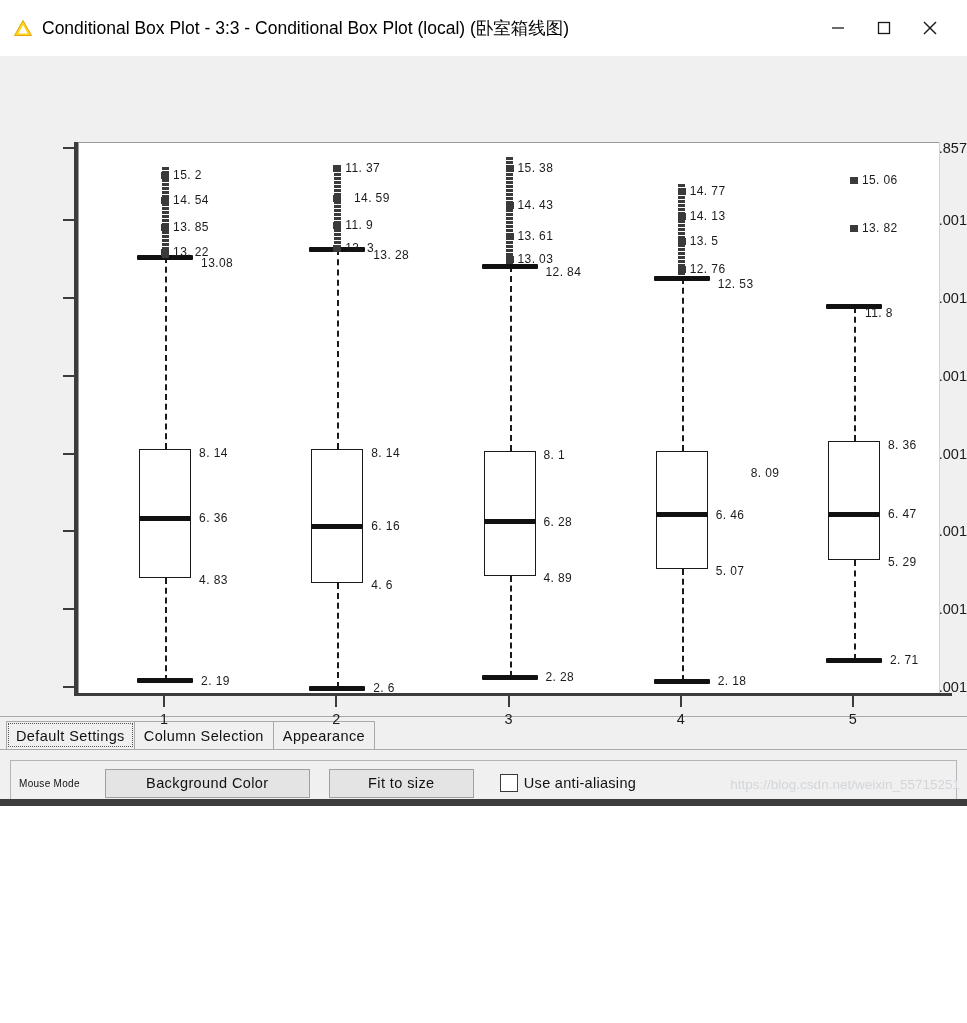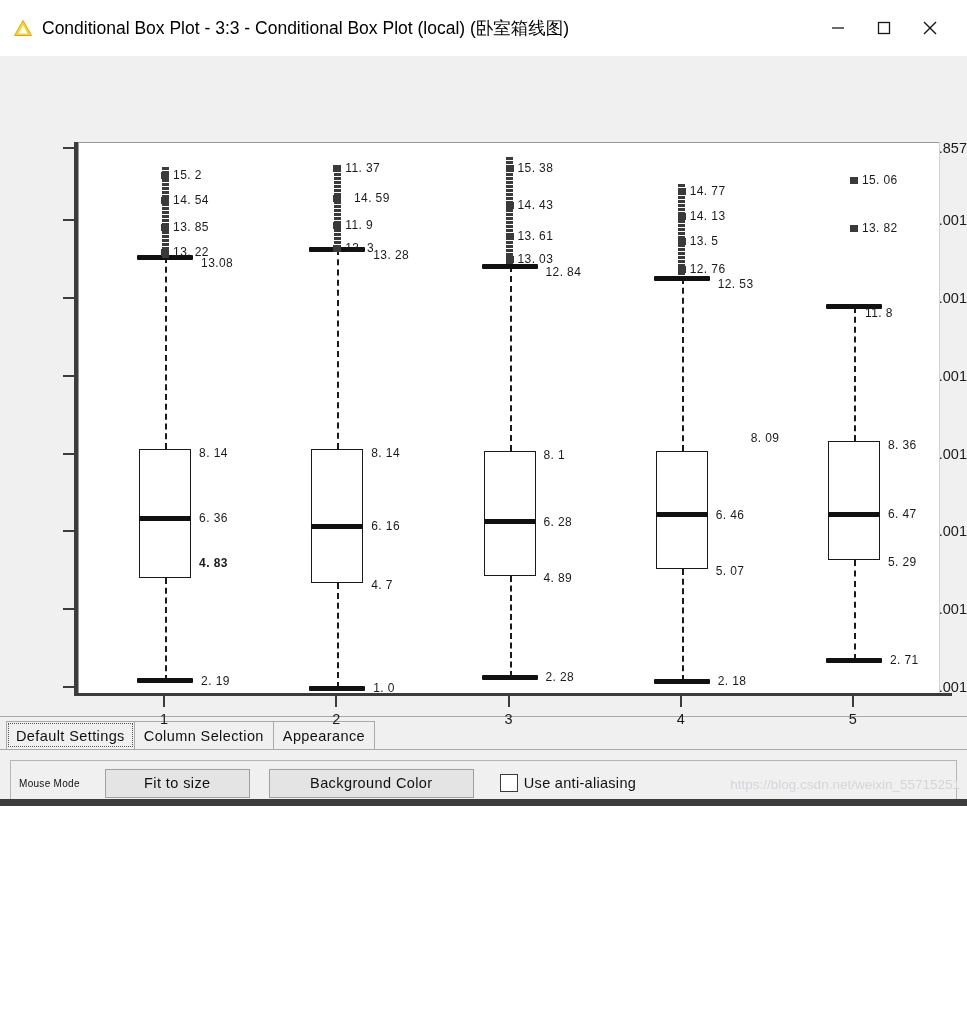--- a/index.html
+++ b/index.html
@@ -499,7 +499,7 @@
           <div class="bp-outlier" style="left: 598.7px; top: 70.1805px; width: 8px; height: 7px;"></div>
           <div class="bp-outlier" style="left: 598.7px; top: 94.6876px; width: 8px; height: 7px;"></div>
           <div class="bp-outlier" style="left: 598.7px; top: 123.474px; width: 8px; height: 7px;"></div>
-          <div class="bp-label" style="left: 636.7px; top: 295px; padding-left: 35px;">8. 09</div>
+          <div class="bp-label" style="left: 636.7px; top: 330px; padding-left: 35px;">8. 09</div>
           <div class="bp-label" style="left: 636.7px; top: 371.544px;">6. 46</div>
           <div class="bp-label" style="left: 636.7px; top: 427.616px;">5. 07</div>
           <div class="bp-label" style="left: 638.7px; top: 538.037px;">2. 18</div>

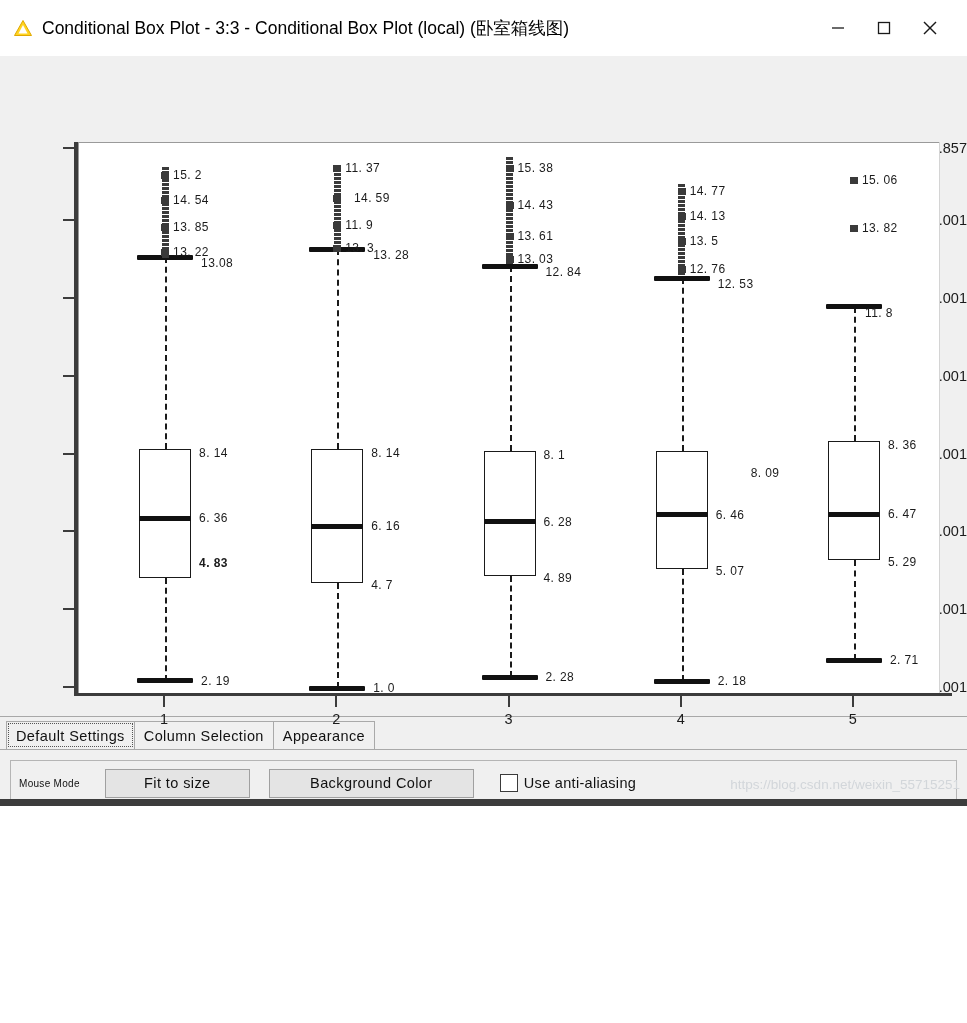--- a/index.html
+++ b/index.html
@@ -367,7 +367,7 @@
           <div class="bp-outlier" style="left: 82.1px; top: 105.58px; width: 8px; height: 7px;"></div>
           <div class="bp-label" style="left: 120.1px; top: 310.192px;">8. 14</div>
           <div class="bp-label" style="left: 120.1px; top: 375.434px;">6. 36</div>
-          <div class="bp-label" style="left: 120.1px; top: 420px; font-weight: bold;">4. 83</div>
+          <div class="bp-label" style="left: 120.1px; top: 437px;">4. 83</div>
           <div class="bp-label" style="left: 122.1px; top: 537.648px;">2. 19</div>
           <div class="bp-label" style="left: 122.1px; top: 120.026px;">13.08</div>
           <div class="bp-label" style="left: 94.1px; top: 31.5574px;">15. 2</div>

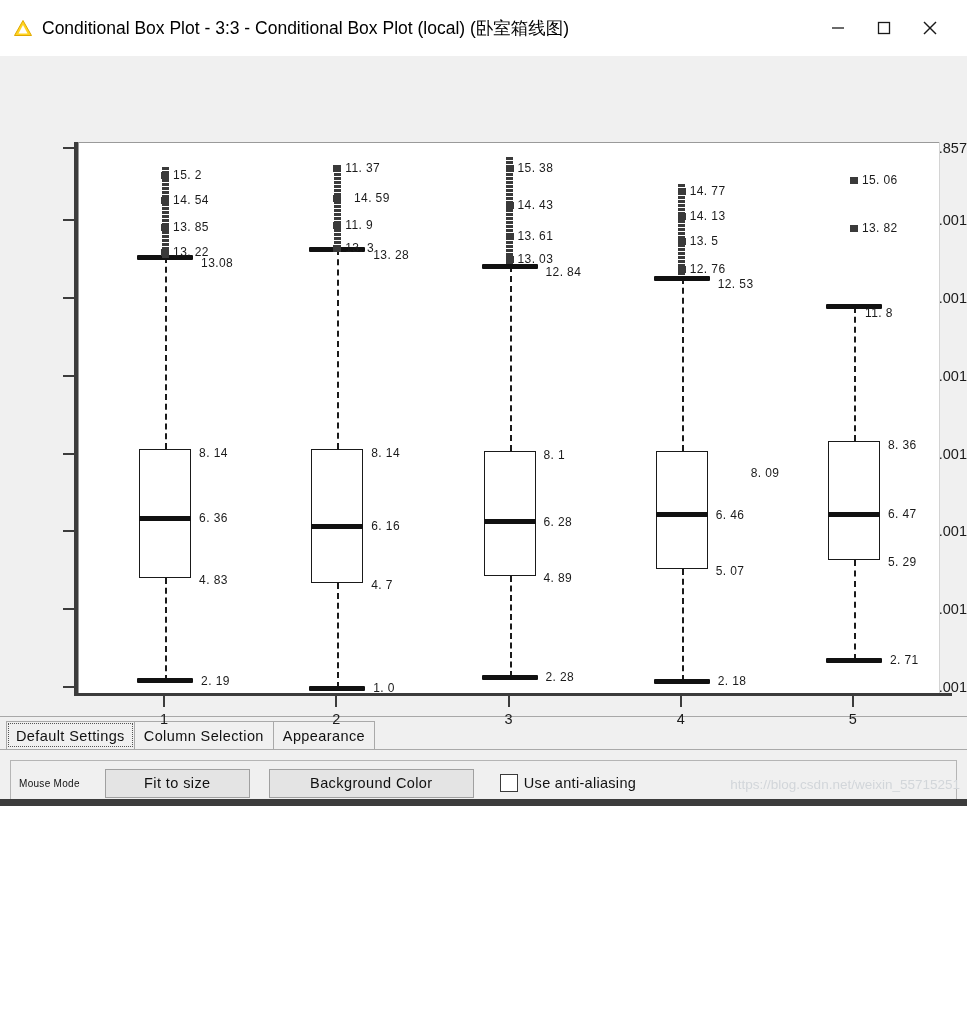--- a/index.html
+++ b/index.html
@@ -409,7 +409,7 @@
           <div class="bp-outlier" style="left: 254.3px; top: 102.468px; width: 8px; height: 7px;"></div>
           <div class="bp-label" style="left: 292.3px; top: 310.192px;">8. 14</div>
           <div class="bp-label" style="left: 292.3px; top: 383.214px;">6. 16</div>
-          <div class="bp-label" style="left: 292.3px; top: 442.009px;">4. 7</div>
+          <div class="bp-label" style="left: 292.3px; top: 442.009px;">4. 6</div>
           <div class="bp-label" style="left: 294.3px; top: 545.039px;">1. 0</div>
           <div class="bp-label" style="left: 294.3px; top: 112.246px;">13. 28</div>
           <div class="bp-label" style="left: 266.3px; top: 24.9444px;">11. 37</div>

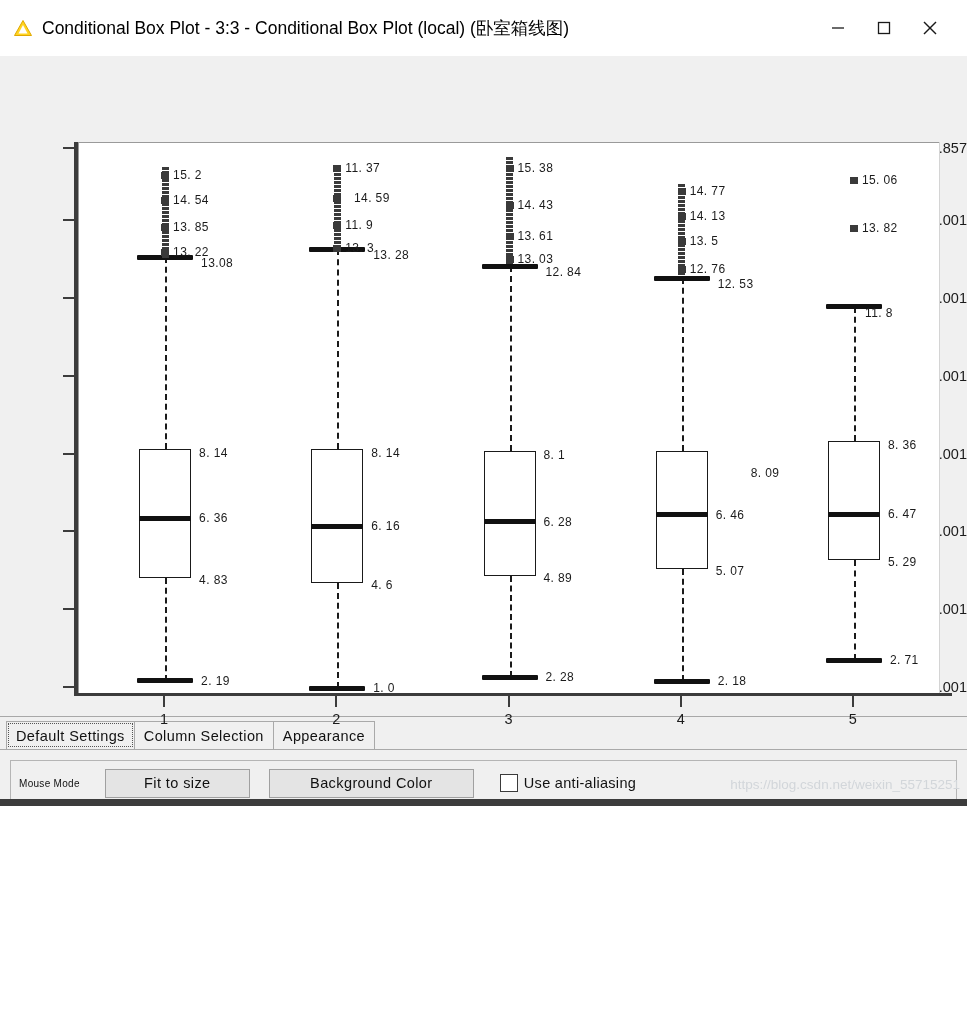--- a/index.html
+++ b/index.html
@@ -410,7 +410,7 @@
           <div class="bp-label" style="left: 292.3px; top: 310.192px;">8. 14</div>
           <div class="bp-label" style="left: 292.3px; top: 383.214px;">6. 16</div>
           <div class="bp-label" style="left: 292.3px; top: 442.009px;">4. 6</div>
-          <div class="bp-label" style="left: 294.3px; top: 545.039px;">1. 0</div>
+          <div class="bp-label" style="left: 294.3px; top: 545.039px;">2. 6</div>
           <div class="bp-label" style="left: 294.3px; top: 112.246px;">13. 28</div>
           <div class="bp-label" style="left: 266.3px; top: 24.9444px;">11. 37</div>
           <div class="bp-label" style="left: 275px; top: 55.2864px;">14. 59</div>

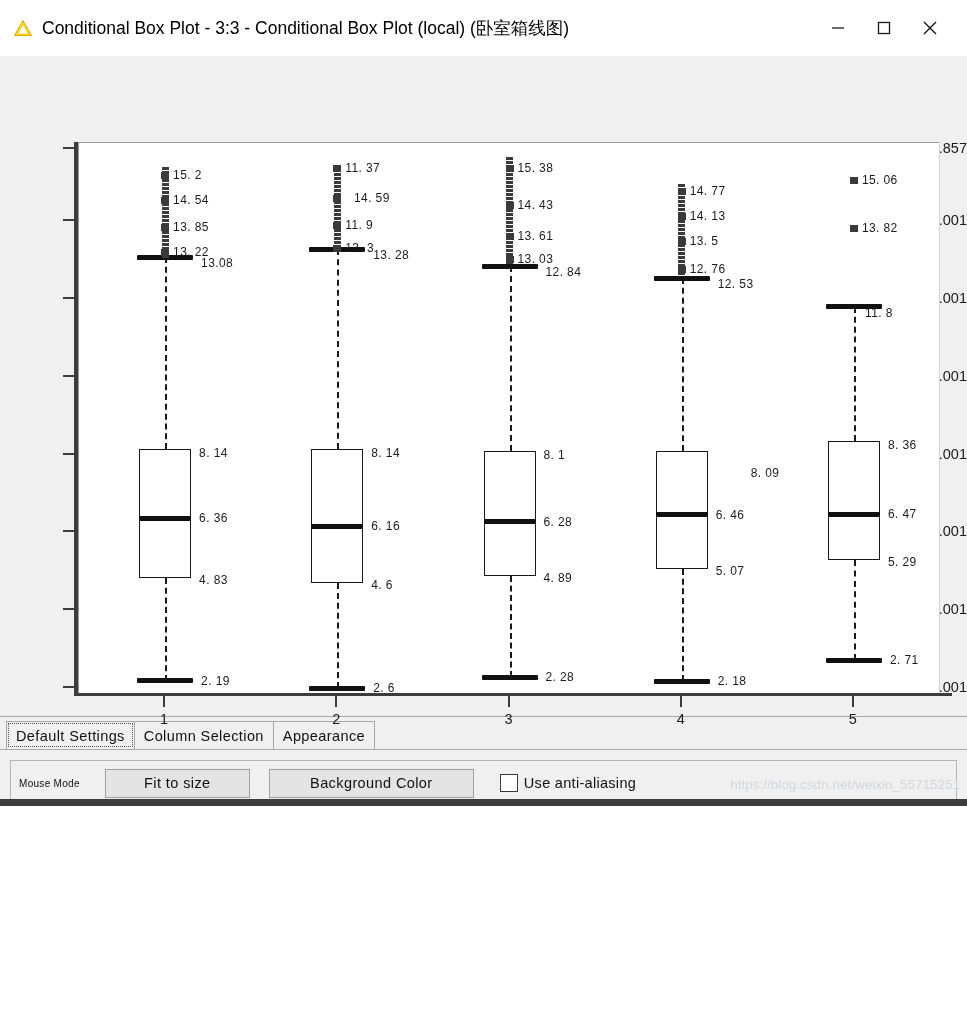--- a/index.html
+++ b/index.html
@@ -544,11 +544,11 @@
   <div class="settings-wrap">
     <div class="settings-bar">
       <span class="mm-label">Mouse Mode</span>
+      <div class="btn" style="width:205px;">
+        <span>Background Color</span>
+      </div>
       <div class="btn" style="width:145px;">
         <span>Fit to size</span>
-      </div>
-      <div class="btn" style="width:205px;">
-        <span>Background Color</span>
       </div>
       <div class="chk-wrap">
         <span class="chkbox"></span>

